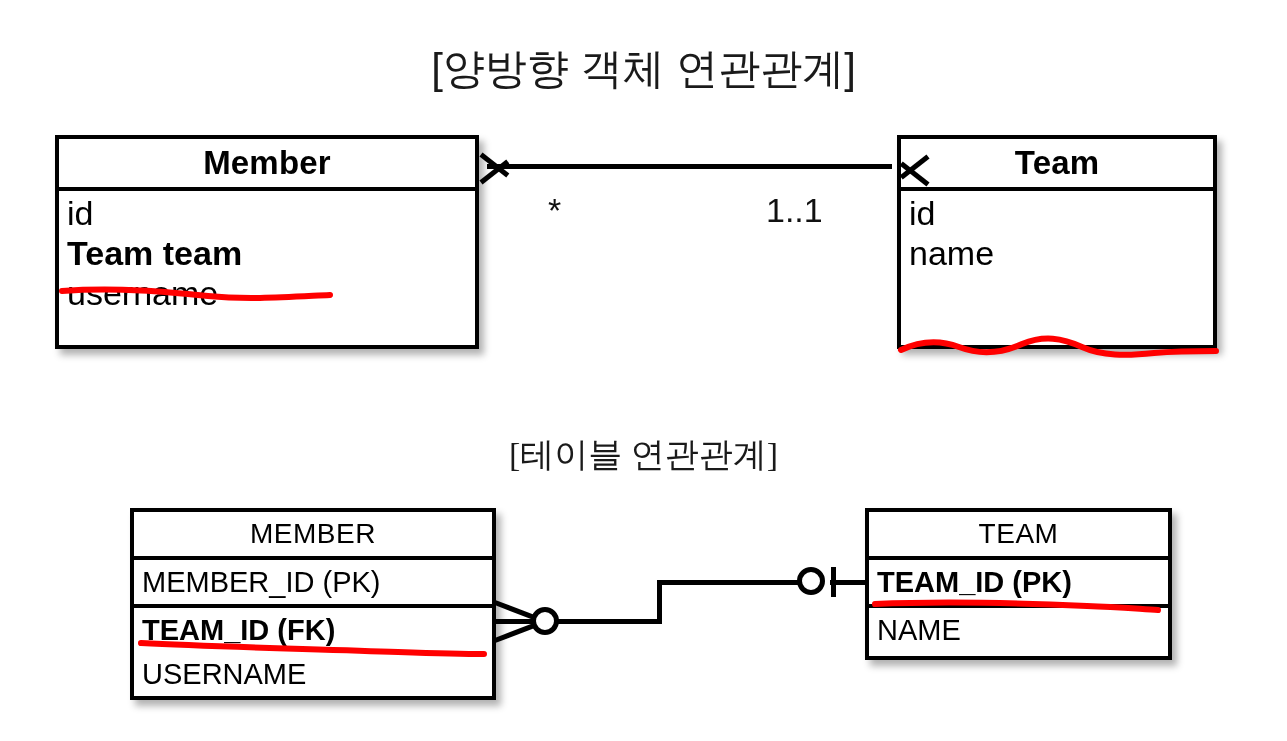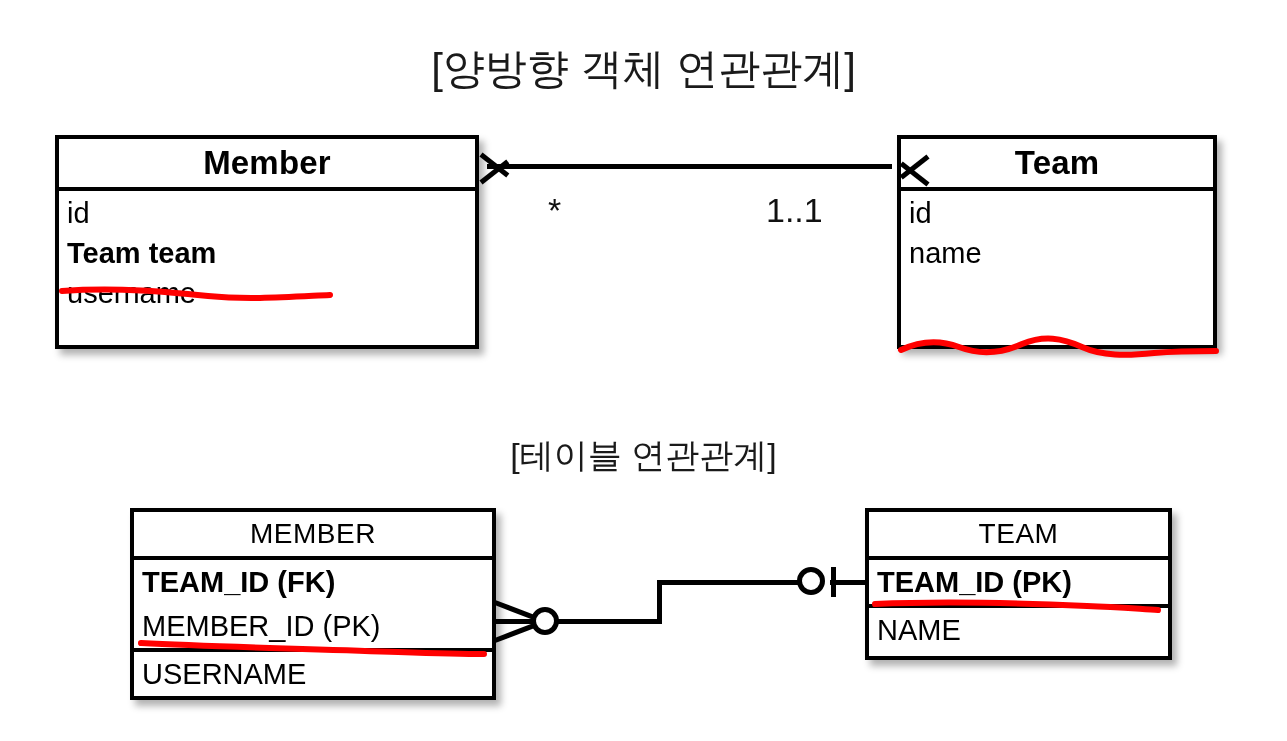--- a/index.html
+++ b/index.html
@@ -63,7 +63,7 @@
     padding: 2px 0 0 8px;
   }
   .uml-field {
-    font-size: 29px;
+    font-size: 34px;
     line-height: 40px;
     white-space: nowrap;
     position: relative;

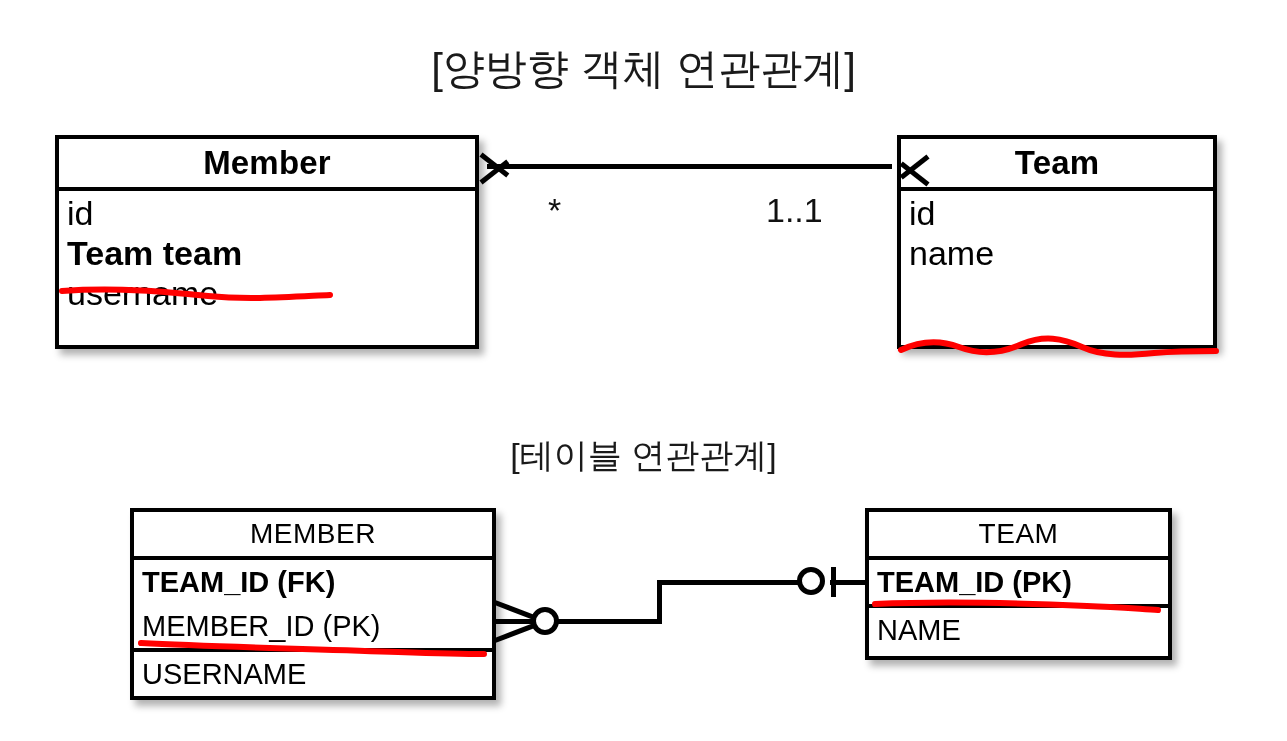--- a/index.html
+++ b/index.html
@@ -40,6 +40,7 @@
     width: 1287px;
     font-size: 34px;
     line-height: 42px;
+    font-family: Liberation Serif, serif;
   }
   
   .uml-box {

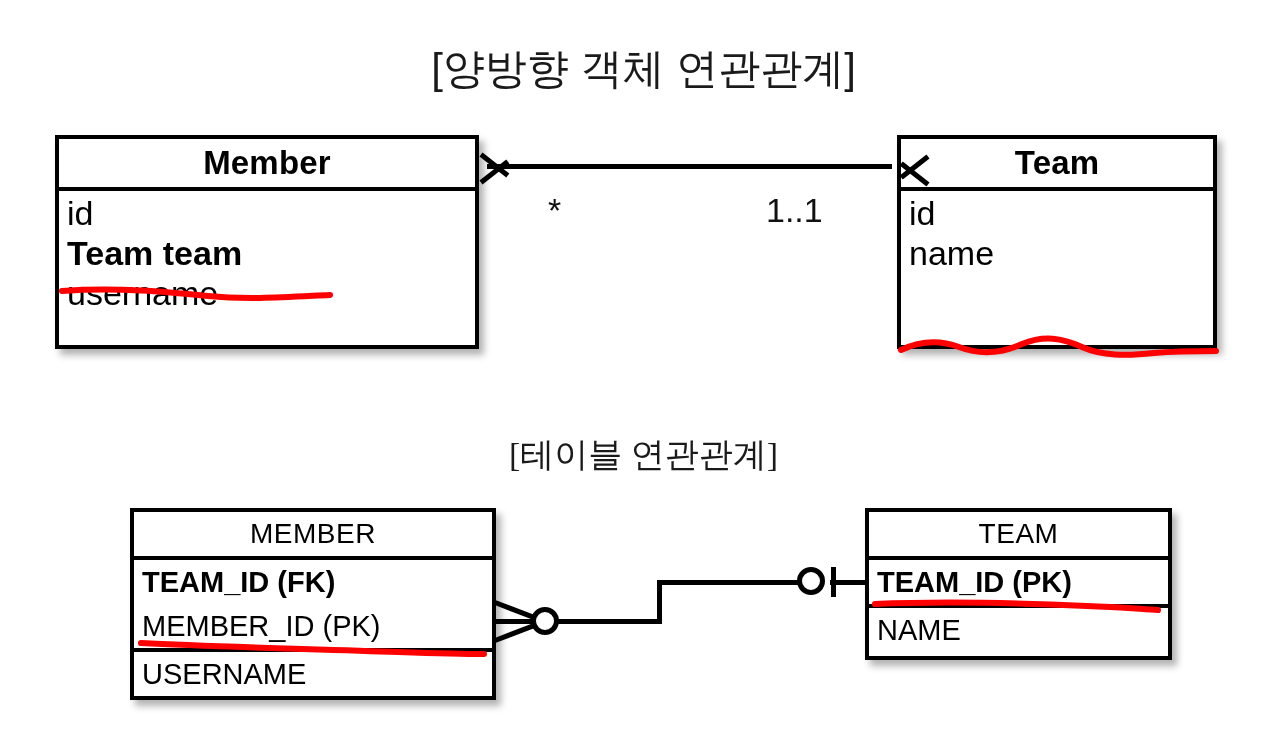--- a/index.html
+++ b/index.html
@@ -226,8 +226,8 @@
 
   <div class="er-box" id="er-member">
     <div class="er-header">MEMBER</div>
+    <div class="er-cell divided">MEMBER_ID (PK)</div>
     <div class="er-cell bold">TEAM_ID (FK)</div>
-    <div class="er-cell divided">MEMBER_ID (PK)</div>
     <div class="er-cell">USERNAME</div>
   </div>
 

